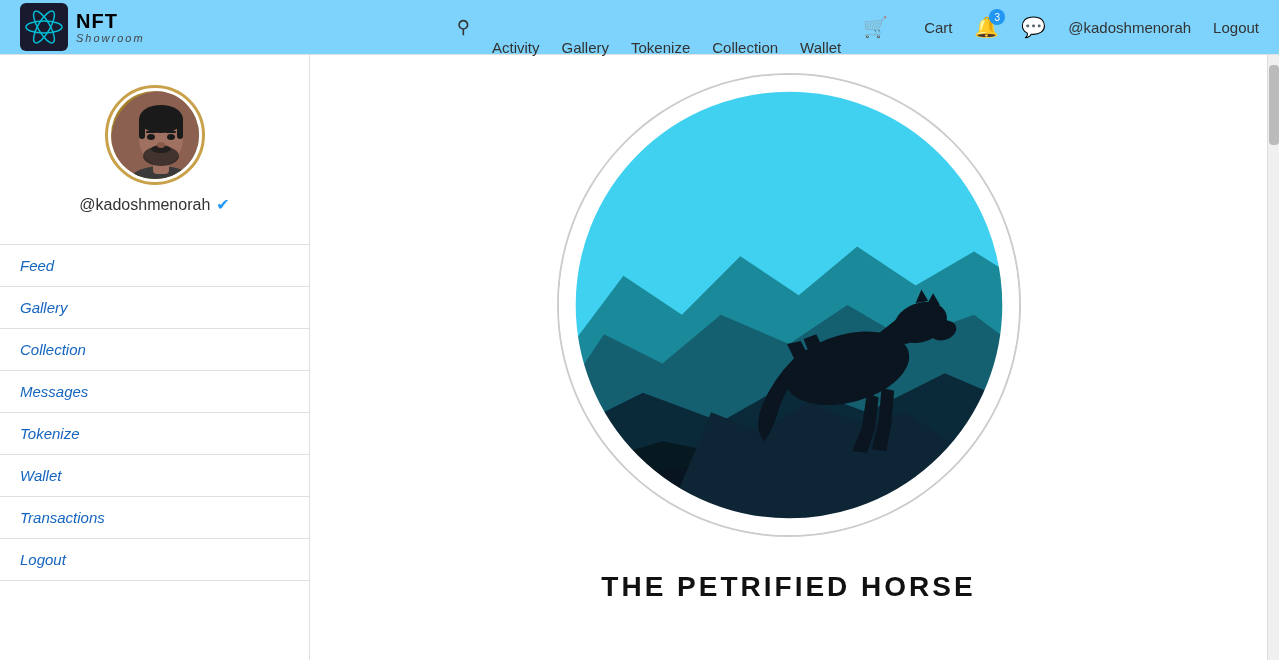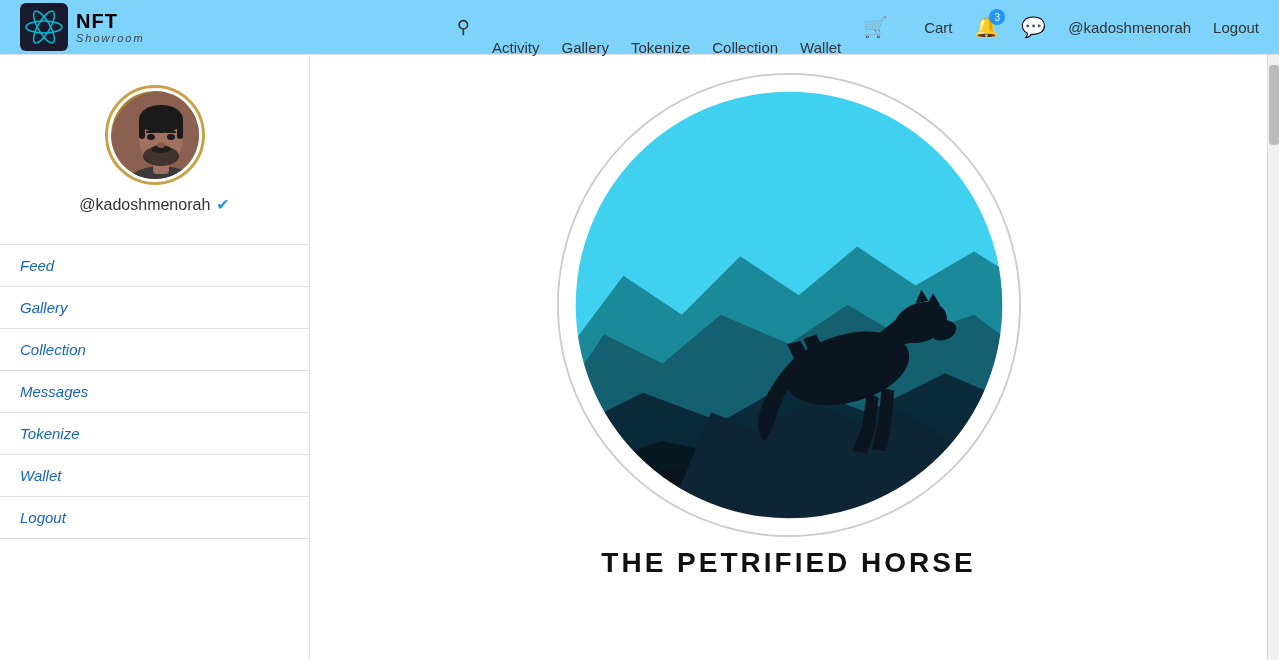--- a/index.html
+++ b/index.html
@@ -303,6 +303,7 @@
       <a class="sidebar-item">Messages</a>
       <a class="sidebar-item">Tokenize</a>
       <a class="sidebar-item">Wallet</a>
+      <a class="sidebar-item">Transactions</a>
       <a class="sidebar-item">Logout</a>
     </nav>
   </aside>

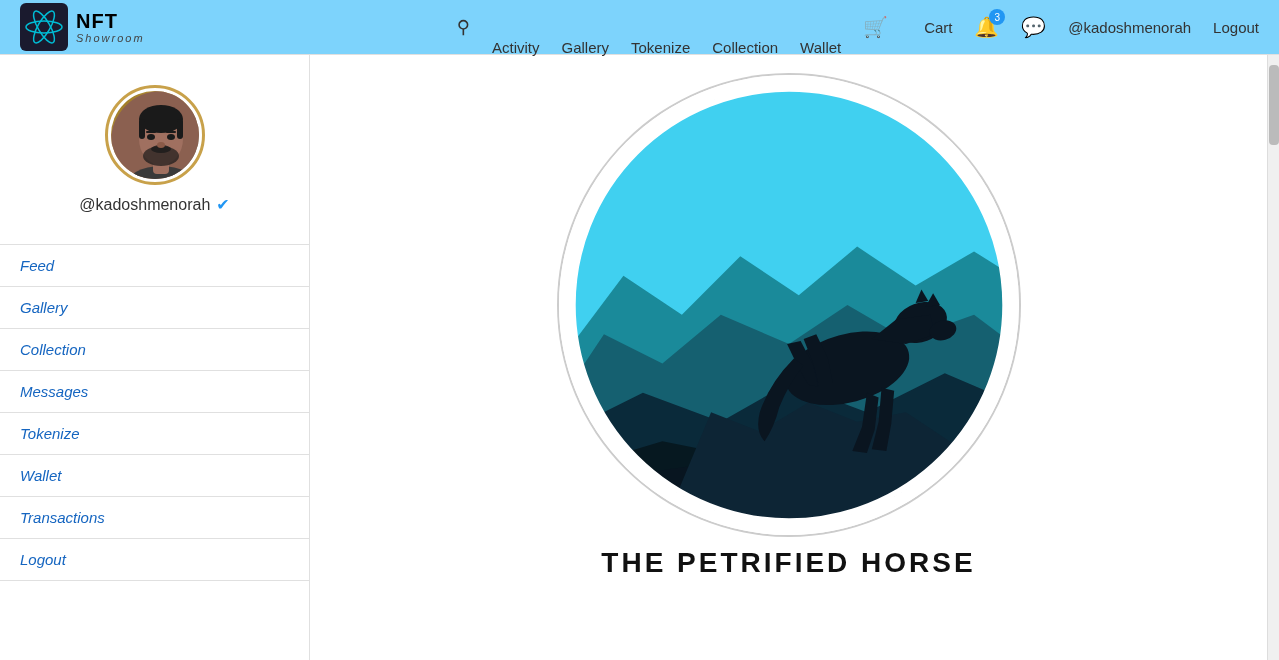--- a/index.html
+++ b/index.html
@@ -191,7 +191,7 @@
       font-weight: 700;
       letter-spacing: 3px;
       color: #111;
-      margin-top: 12px;
+      margin-top: 36px;
       text-align: center;
     }
 

